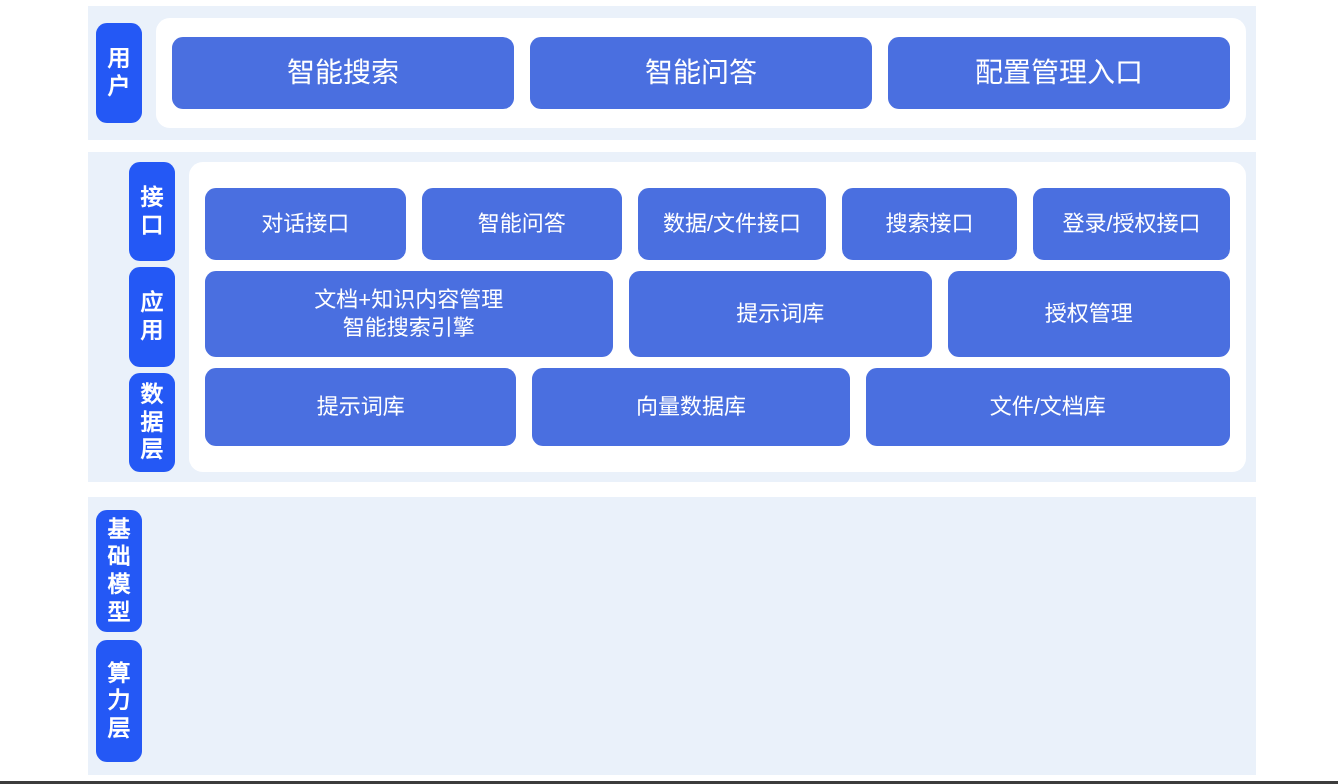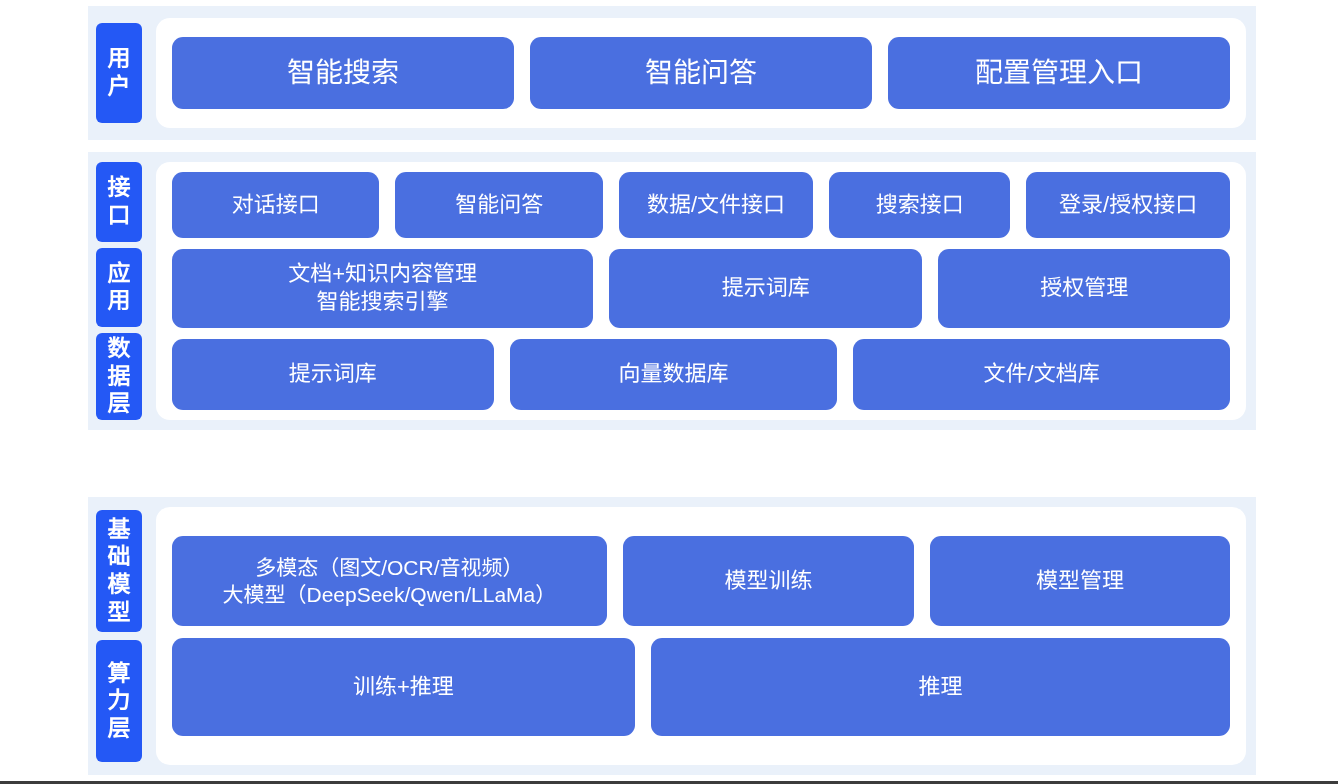--- a/index.html
+++ b/index.html
@@ -59,7 +59,7 @@
   .vtab {
     width: 46px;
     background: #2458f5;
-    border-radius: 6px;
+    border-radius: 11px;
     color: #ffffff;
     font-size: 23px;
     font-weight: bold;

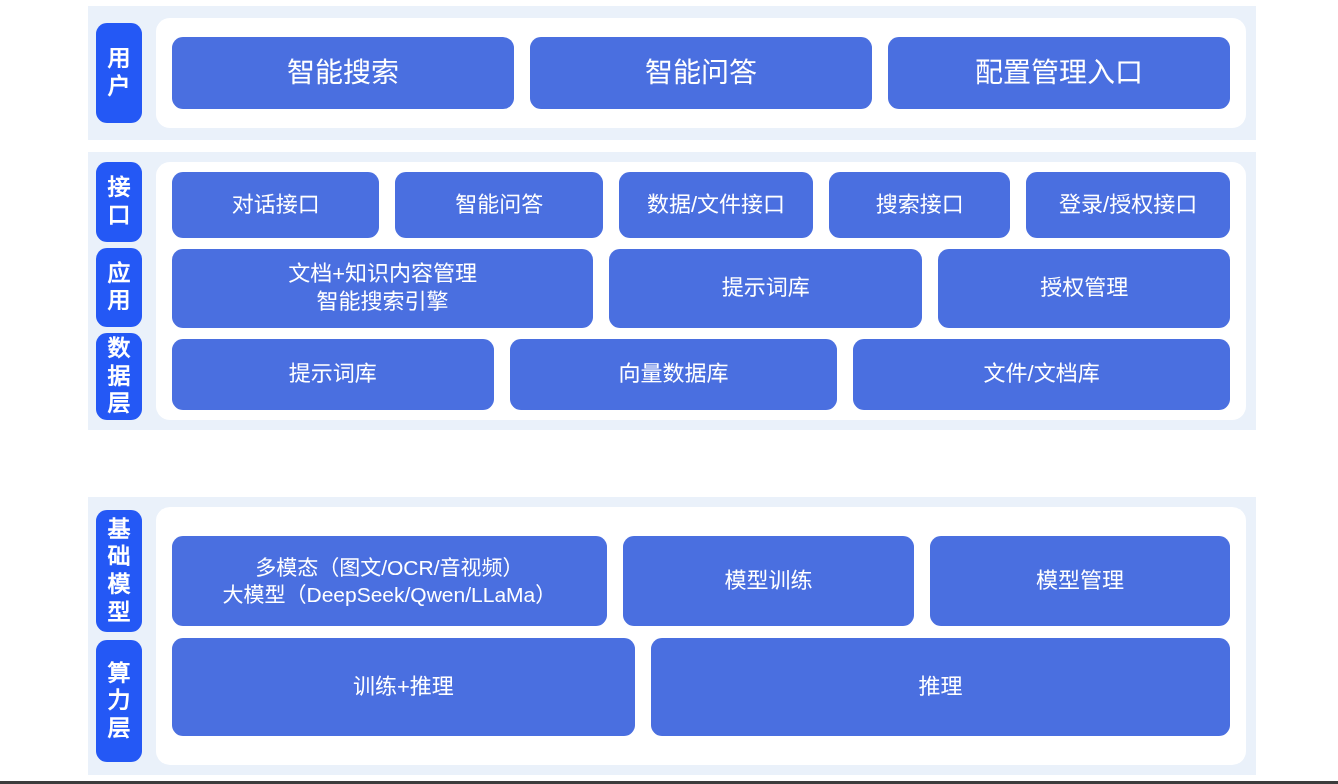--- a/index.html
+++ b/index.html
@@ -38,7 +38,7 @@
     box-sizing: border-box;
   }
   .section.s-user  { top: 6px;   height: 134px; }
-  .section.s-mid   { top: 152px; height: 278px; }
+  .section.s-mid   { top: 152px; height: 330px; padding-left: 33px; }
   .section.s-base  { top: 497px; height: 278px; }
 
   

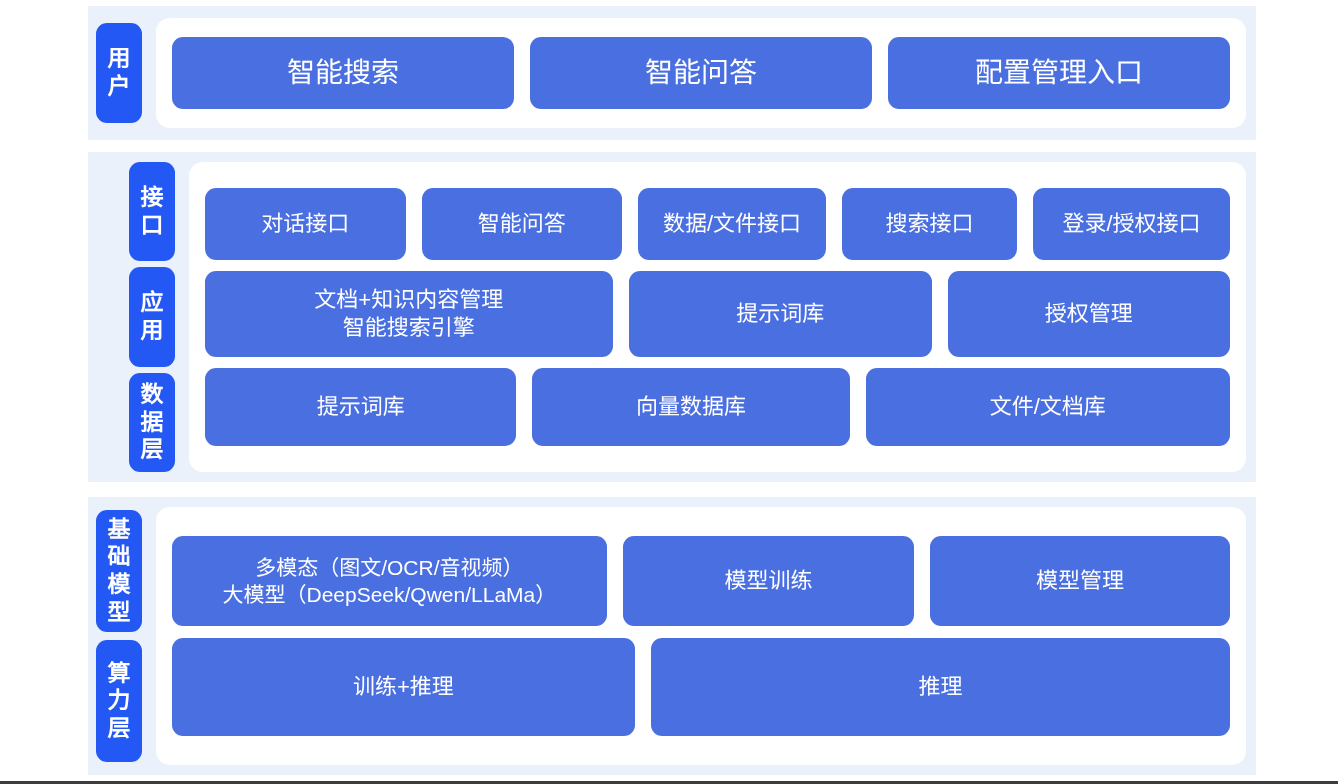--- a/index.html
+++ b/index.html
@@ -220,21 +220,6 @@
         <span class="vtxt">算力层</span>
       </div>
     </div>
-    <div class="card">
-
-      <div class="row row-model">
-        <div class="box box-multimodal" style="flex:1.52">多模态（图文/OCR/音视频）
-大模型（DeepSeek/Qwen/LLaMa）</div>
-        <div class="box" style="flex:1.00">模型训练</div>
-        <div class="box" style="flex:1.03">模型管理</div>
-      </div>
-
-      <div class="row row-compute">
-        <div class="box" style="flex:1.00">训练+推理</div>
-        <div class="box" style="flex:1.26">推理</div>
-      </div>
-
-    </div>
   </div>
 
 </div>

